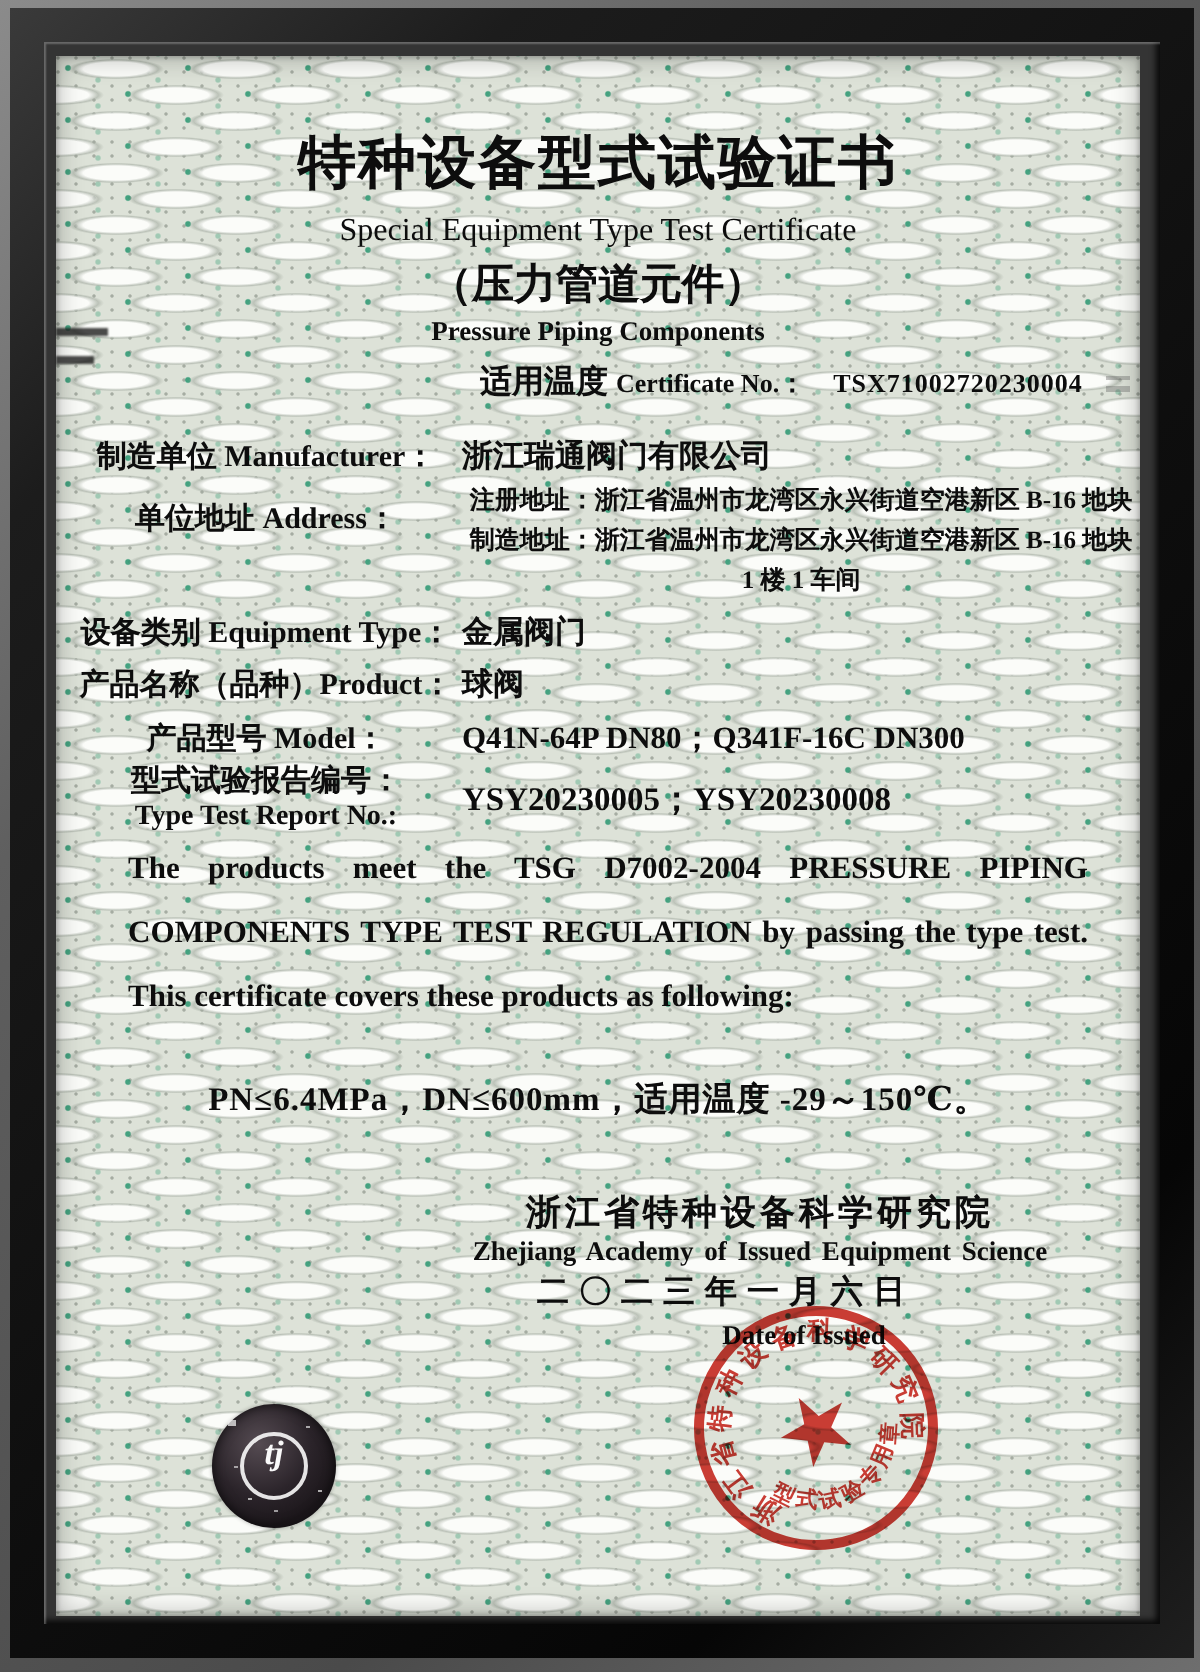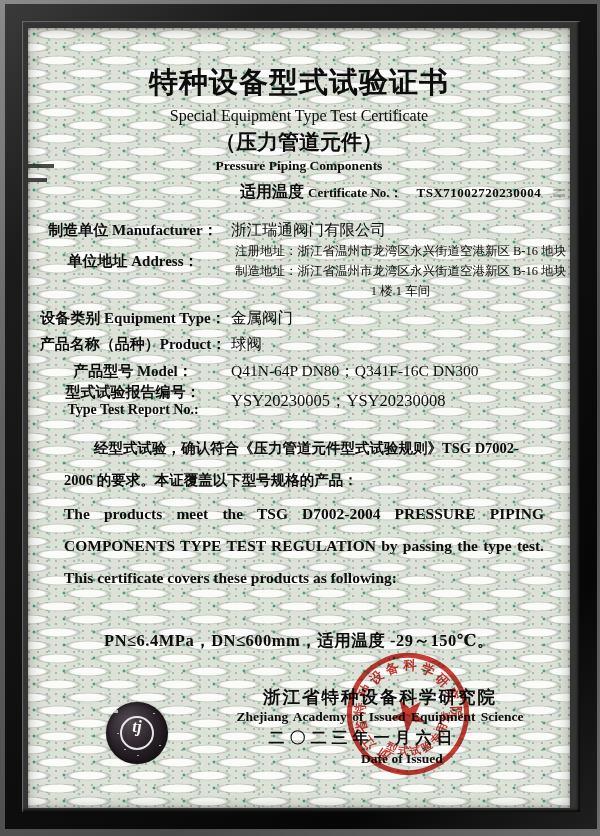--- a/index.html
+++ b/index.html
@@ -53,7 +53,7 @@
   .flabel{width:196px;flex:none;font-size:15px;font-weight:bold;line-height:22px;}
   .flabel .l2{font-size:14px;line-height:17px;}
   .flabel.two{line-height:17px;}
-  .fvalue{font-size:15.5px;font-weight:normal;line-height:22px;}
+  .fvalue{font-size:15.5px;font-weight:bold;line-height:22px;}
   .fvalue.small{font-size:12.5px;line-height:20px;}
   .fvalue.rep{font-size:16.5px;padding-top:6px;}
   .mt6{margin-top:6px}.mt4{margin-top:4px}.mt5{margin-top:5px}.mt2{margin-top:2px}

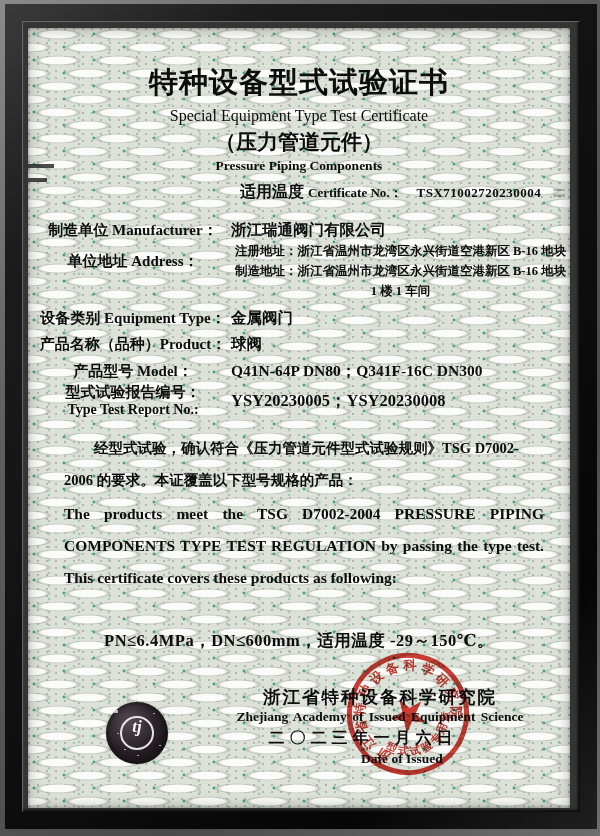--- a/index.html
+++ b/index.html
@@ -151,7 +151,6 @@
       </div>
     </div>
 
-    <div class="para-cn">经型式试验，确认符合《压力管道元件型式试验规则》TSG D7002-2006 的要求。本证覆盖以下型号规格的产品：</div>
     <div class="para-en">The products meet the TSG D7002-2004 PRESSURE PIPING COMPONENTS TYPE TEST REGULATION by passing the type test. This certificate covers these products as following:</div>
 
     <div class="spec">PN≤6.4MPa，DN≤600mm，适用温度 -29～150℃。</div>

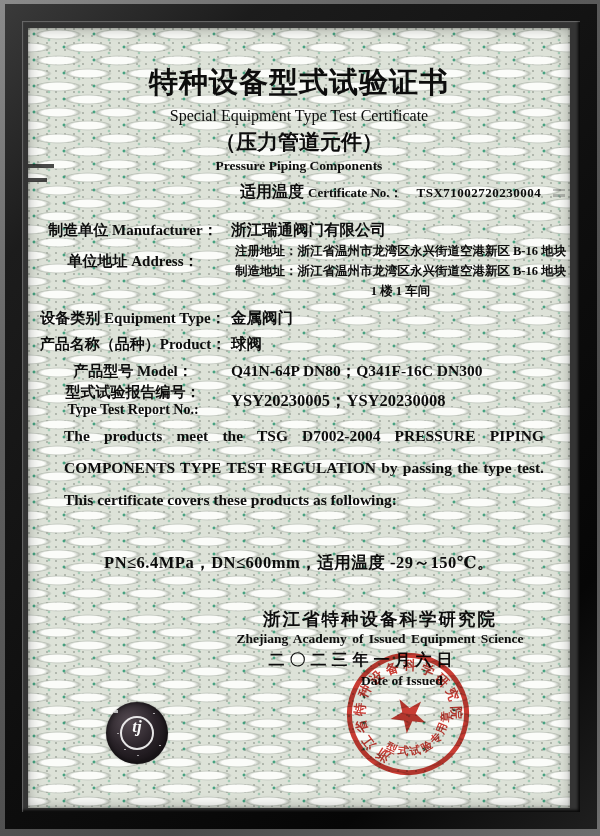--- a/index.html
+++ b/index.html
@@ -59,7 +59,7 @@
   .mt6{margin-top:6px}.mt4{margin-top:4px}.mt5{margin-top:5px}.mt2{margin-top:2px}
   .para-cn{margin:14px 26px 0 36px;font-size:14.5px;font-weight:bold;line-height:32px;text-indent:30px;}
   .para-en{margin:2px 26px 0 36px;font-size:15.5px;font-weight:bold;line-height:32px;text-align:justify;}
-  .spec{margin-top:36px;text-align:center;font-size:16.5px;font-weight:bold;letter-spacing:.5px;}
+  .spec{margin-top:24px;text-align:center;font-size:16.5px;font-weight:bold;letter-spacing:.5px;}
   .issuer{margin:34px 0 0 176px;width:352px;text-align:center;}
   .issuer-cn{font-size:17.5px;font-weight:bold;letter-spacing:2px;line-height:22px;}
   .issuer-en{font-size:13.5px;font-weight:bold;line-height:18px;word-spacing:2px;}

